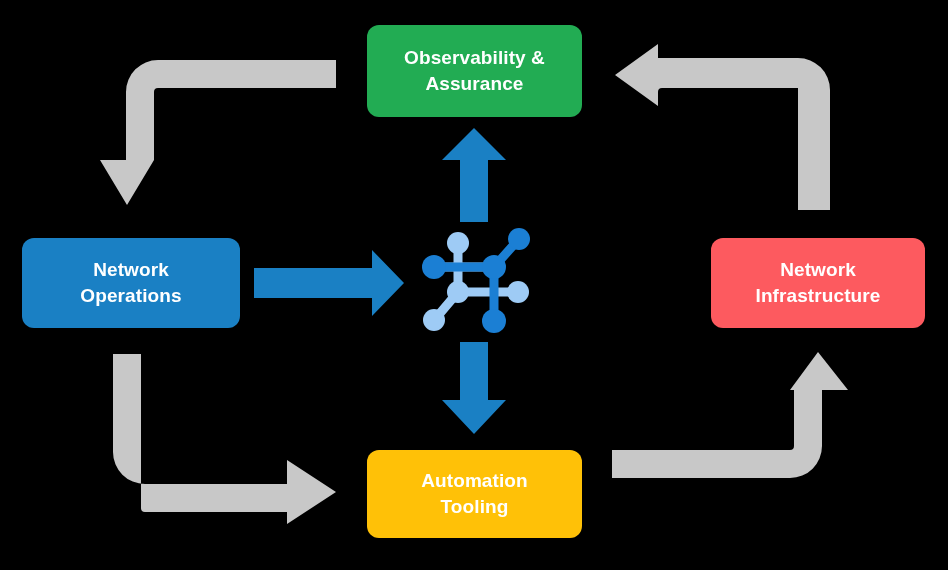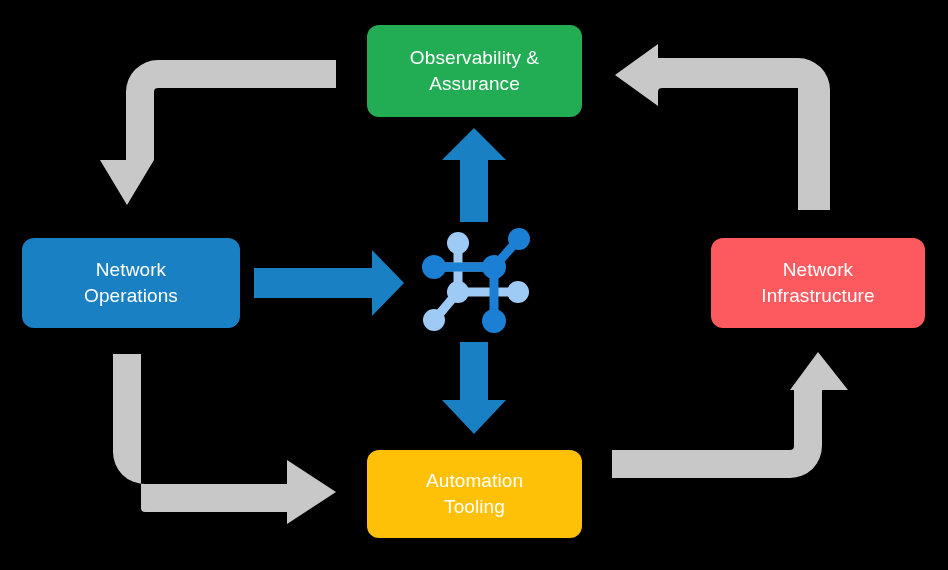--- a/index.html
+++ b/index.html
@@ -35,6 +35,7 @@
   .node-label {
     display: block;
     white-space: pre-line;
+    font-weight: bold;
   }
   #box-observability {
     left: 367px; top: 25px; width: 215px; height: 92px;

